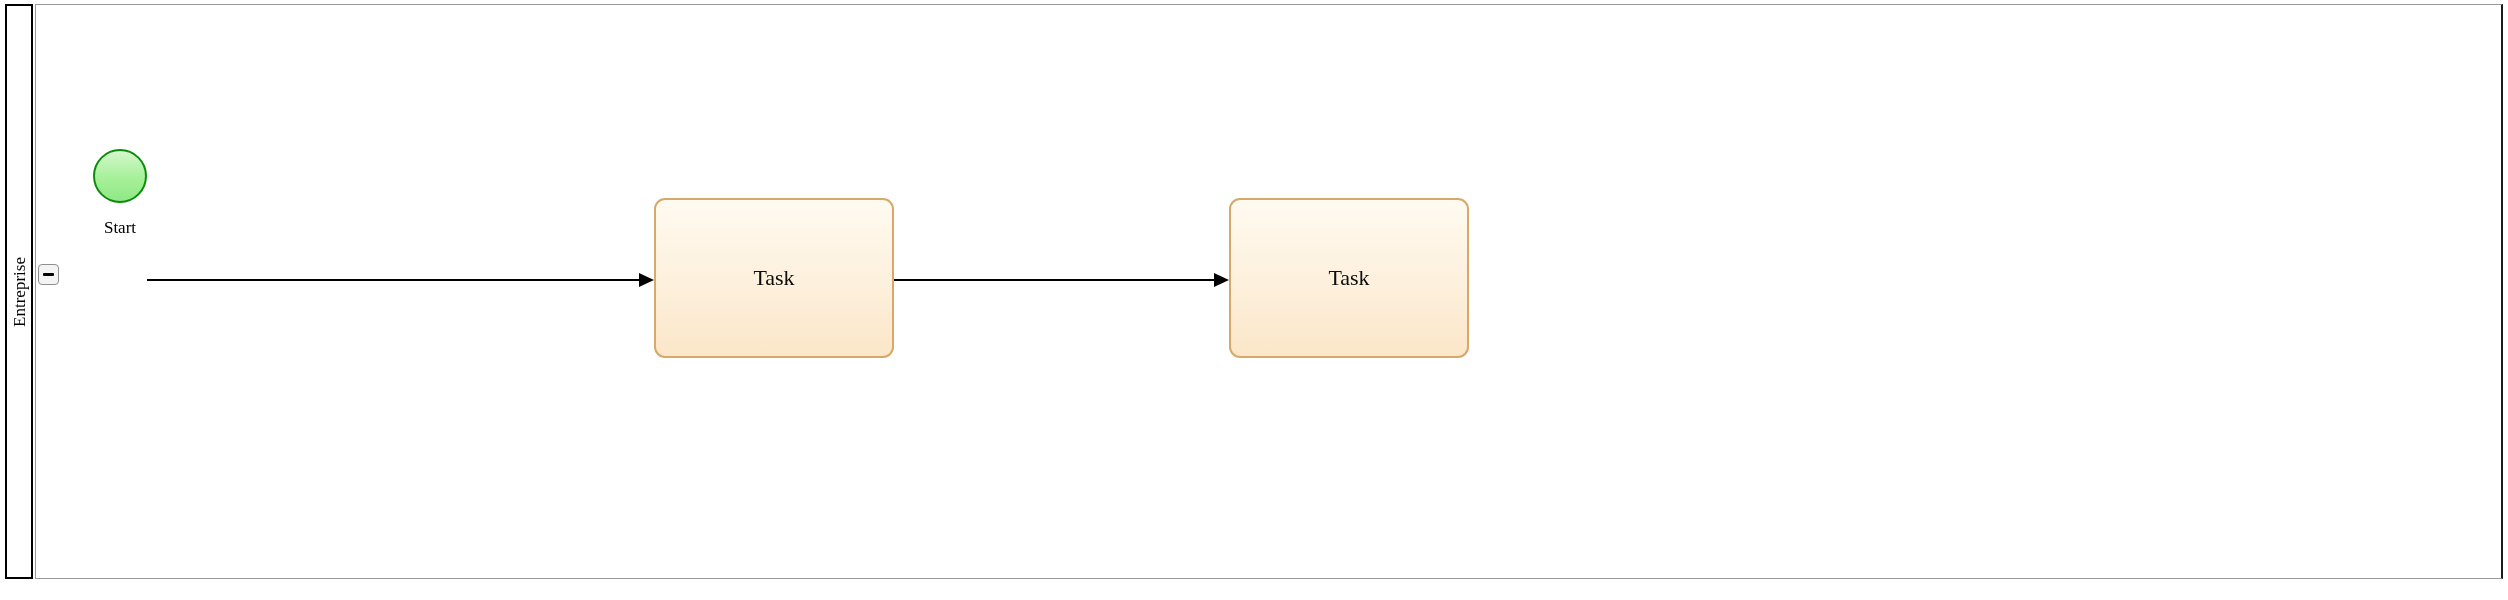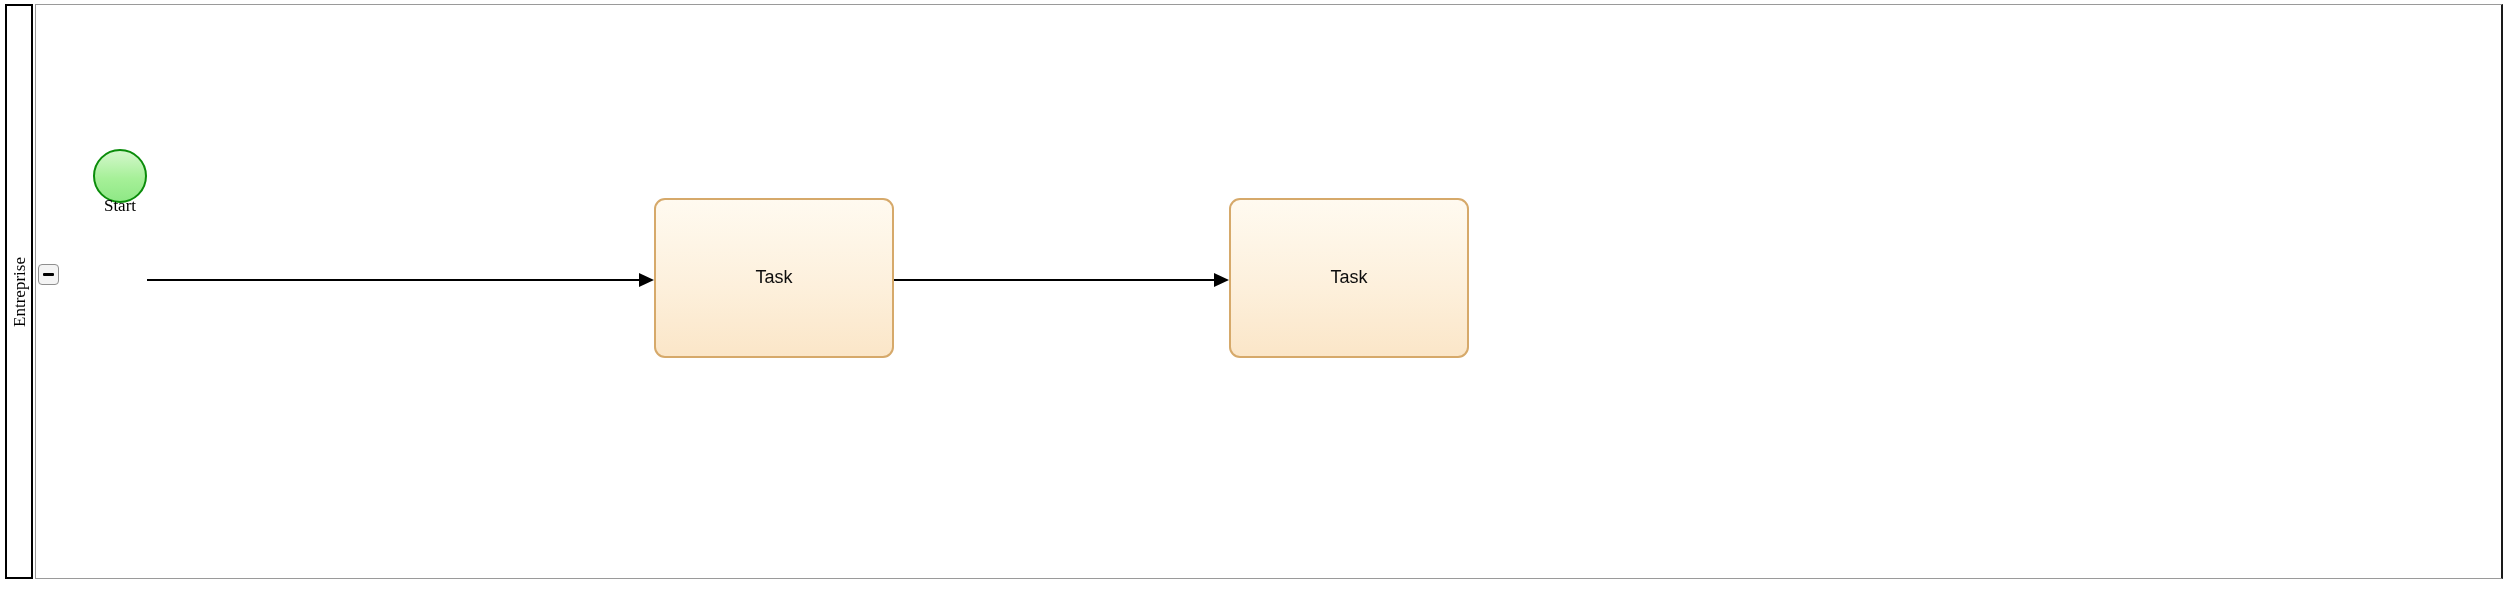--- a/index.html
+++ b/index.html
@@ -112,7 +112,7 @@
   .start-label {
     position: absolute;
     left: 93px;
-    top: 196px;
+    top: 218px;
     width: 54px;
     text-align: center;
     font-family: "Liberation Serif", serif;

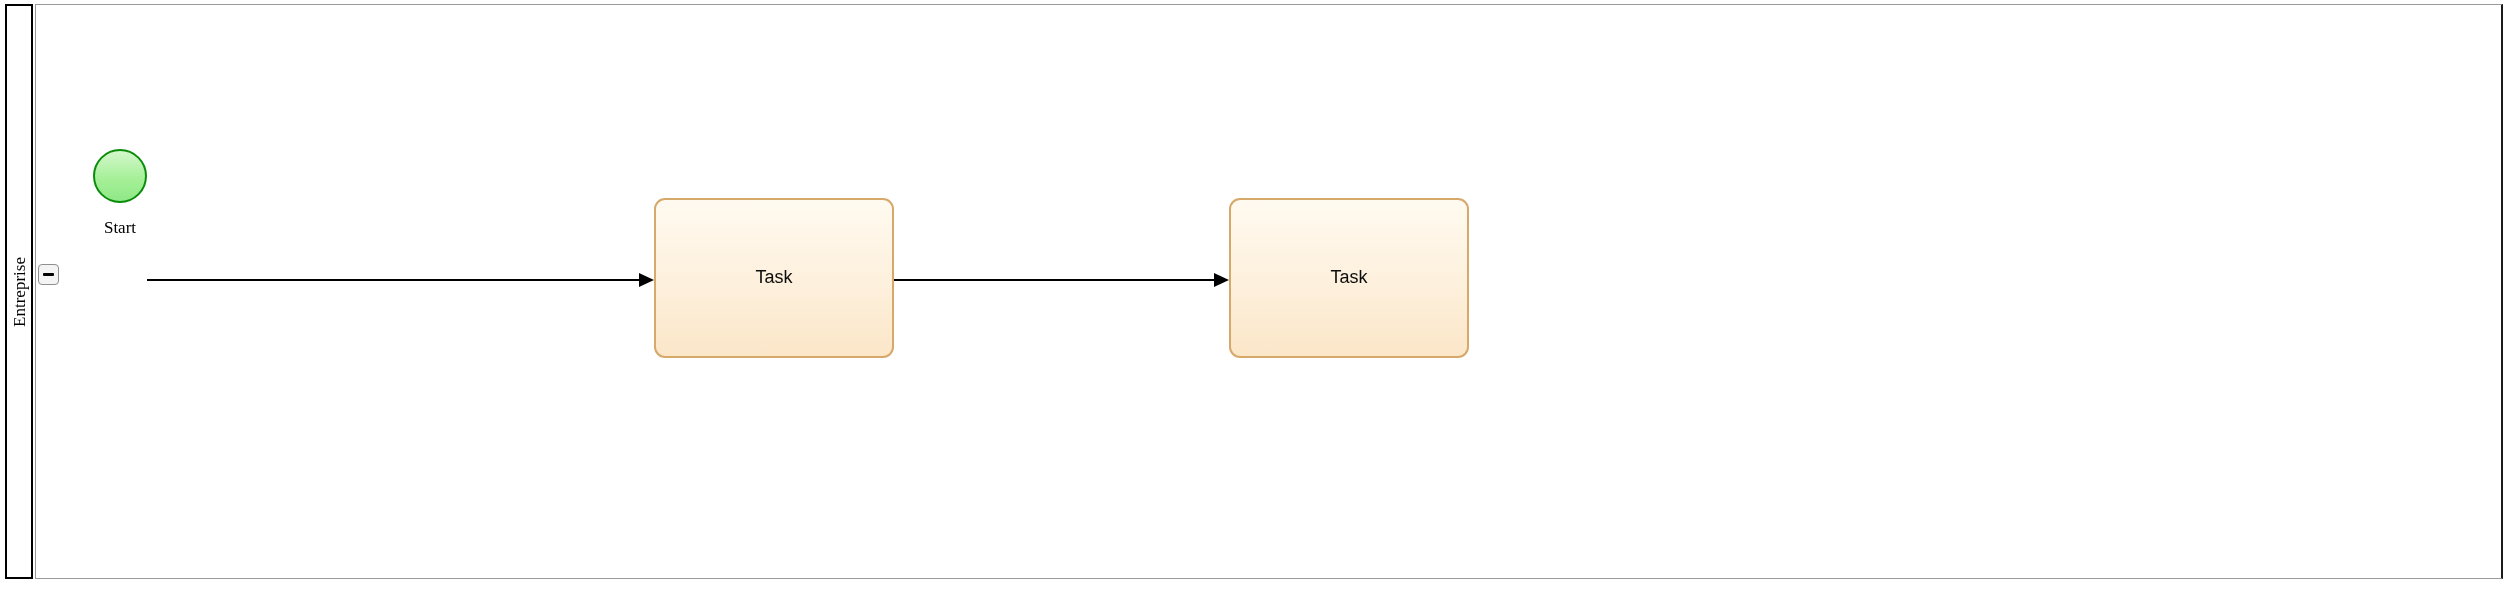--- a/index.html
+++ b/index.html
@@ -133,8 +133,8 @@
     justify-content: center;
   }
   .task .task-label {
-    font-family: Liberation Sans, sans-serif;
-    font-size: 18px;
+    font-family: Liberation Serif, serif;
+    font-size: 22px;
     color: #0d0d0d;
     text-align: center;
     line-height: 1.2;

